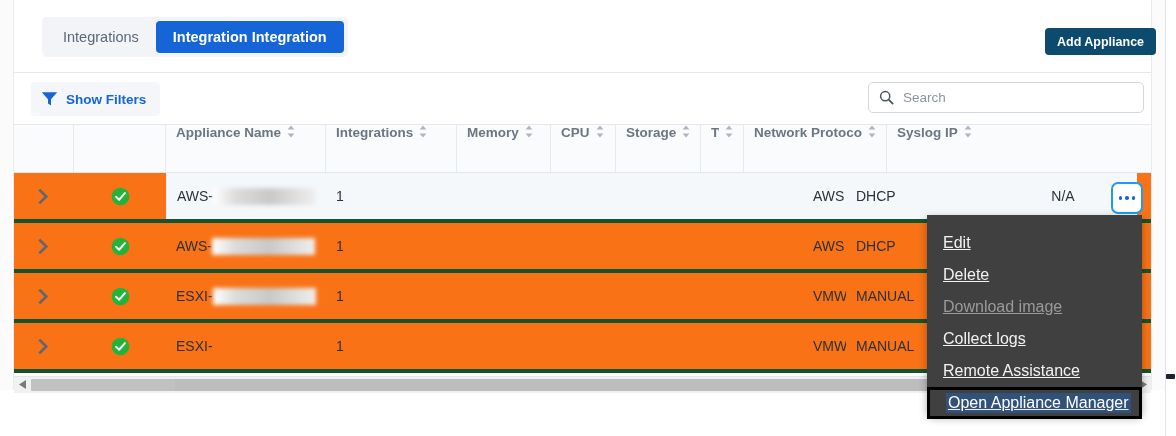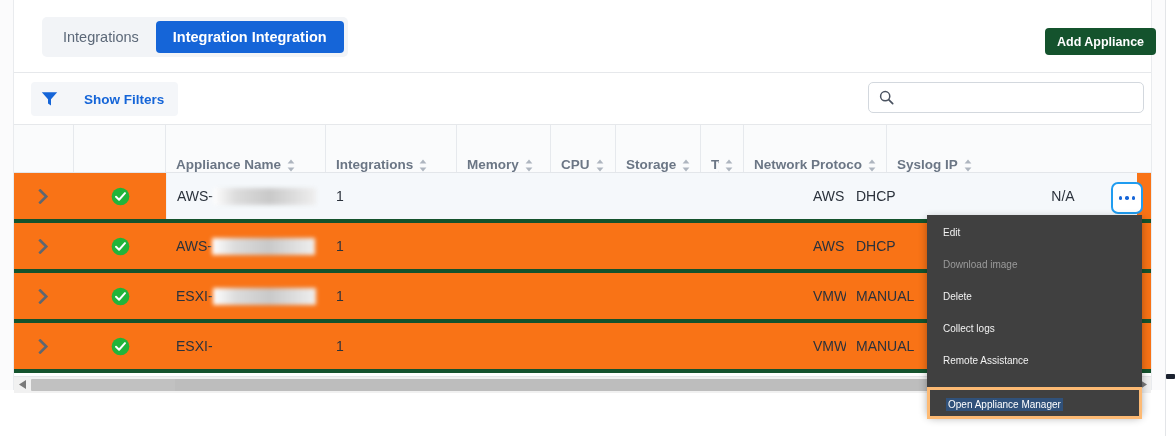--- a/index.html
+++ b/index.html
@@ -49,7 +49,7 @@
   .add-appliance-btn {
     position: absolute; left: 1031px; top: 28px;
     height: 27px; padding: 0 12px;
-    background: #14532d; color: #ffffff;
+    background: #0c4a6e; color: #ffffff;
     border: none; border-radius: 4px;
     font-family: "Liberation Sans", sans-serif;
     font-size: 12.5px; font-weight: bold;

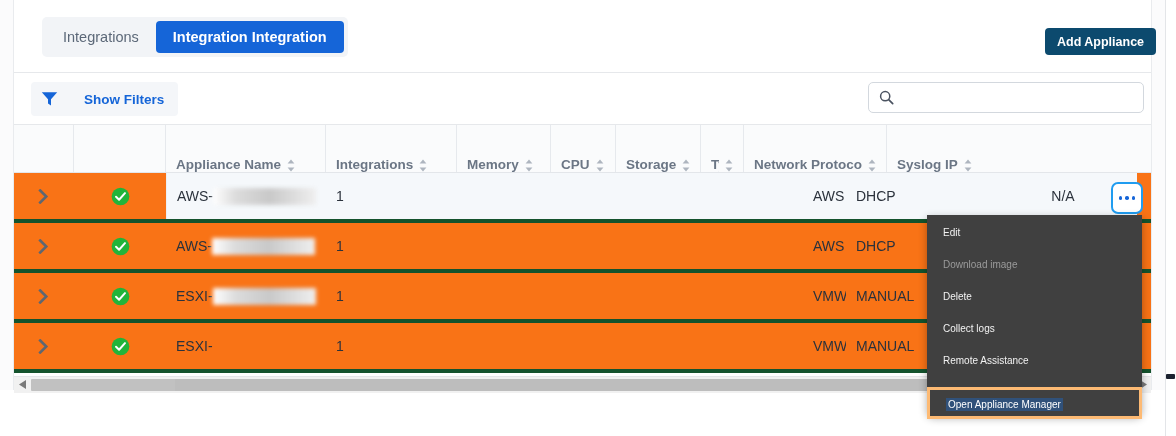--- a/index.html
+++ b/index.html
@@ -65,7 +65,7 @@
   .show-filters-btn {
     position: absolute; left: 17px; top: 9px; height: 34px;
     padding: 0 14px 0 10px; background: #f4f6f9; border-radius: 4px;
-    display: flex; align-items: center; gap: 26px; cursor: pointer;
+    display: flex; align-items: center; gap: 8px; cursor: pointer;
   }
   .funnel { width: 17px; height: 16px; display: block; }
   .show-filters-label { font-size: 13.5px; font-weight: bold; color: #1565d8; white-space: nowrap; }

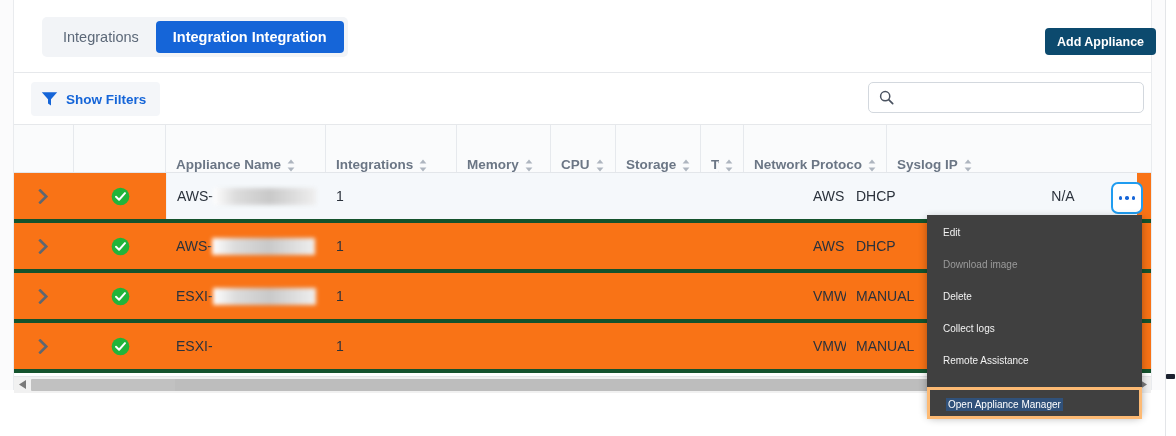--- a/index.html
+++ b/index.html
@@ -205,6 +205,7 @@
         <circle cx="6.6" cy="6.6" r="4.9" fill="none" stroke="#4a5260" stroke-width="1.6"></circle>
         <line x1="10.3" y1="10.3" x2="14.6" y2="14.6" stroke="#4a5260" stroke-width="1.8" stroke-linecap="round"></line>
       </svg>
+      <input class="search-input" type="text" value="" placeholder="Search" style="">
     </div>
   </div>
 

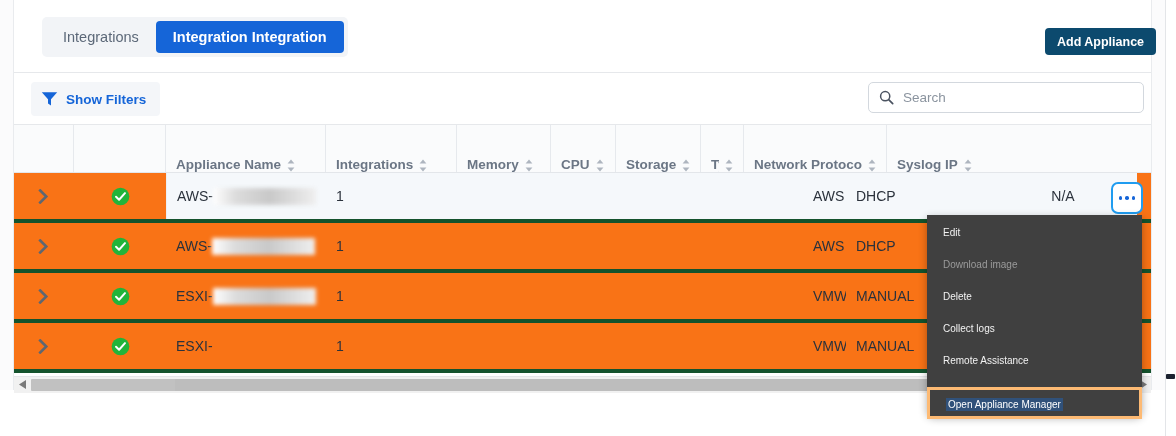--- a/index.html
+++ b/index.html
@@ -92,7 +92,7 @@
     border-bottom: 1px solid #e3e6ea; display: flex; align-items: stretch;
   }
   .th {
-    display: flex; align-items: flex-end; gap: 6px;
+    display: flex; align-items: flex-start; gap: 6px;
     font-size: 13.5px; font-weight: bold; color: #6b7685;
     padding: 0 10px; overflow: hidden; white-space: nowrap;
     border-right: 1px solid #e6e9ed; cursor: pointer; flex: none;

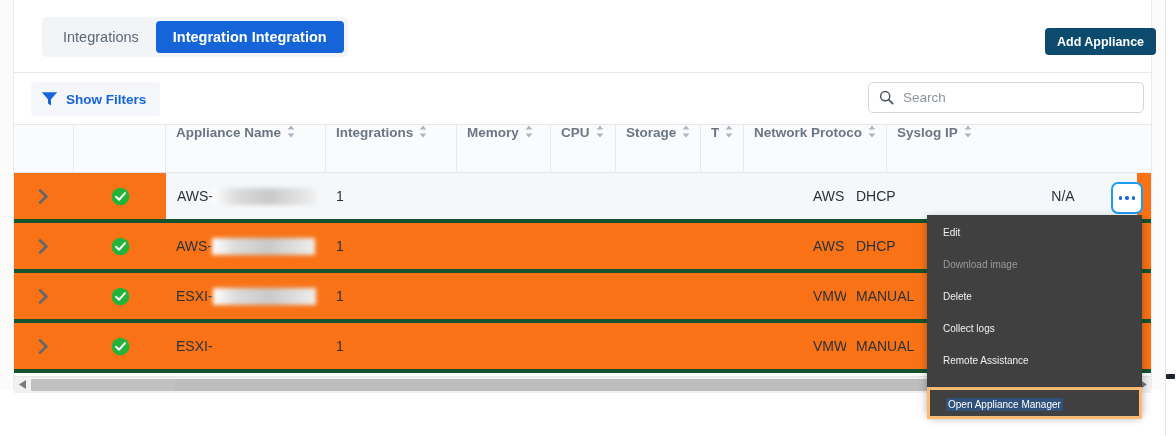--- a/index.html
+++ b/index.html
@@ -158,8 +158,8 @@
     padding: 12px 0 10px 0;
   }
   .ctx-item {
-    height: 32px; display: flex; align-items: flex-start; padding: 0 16px;
-    font-size: 10px; color: #f2f2f2; cursor: pointer; white-space: nowrap;
+    height: 32px; display: flex; align-items: center; padding: 0 16px;
+    font-size: 16px; color: #f2f2f2; cursor: pointer; white-space: nowrap; text-decoration: underline;
   }
   .ctx-item.disabled { color: #9a9a9a; cursor: default; }
   .ctx-item.focused {

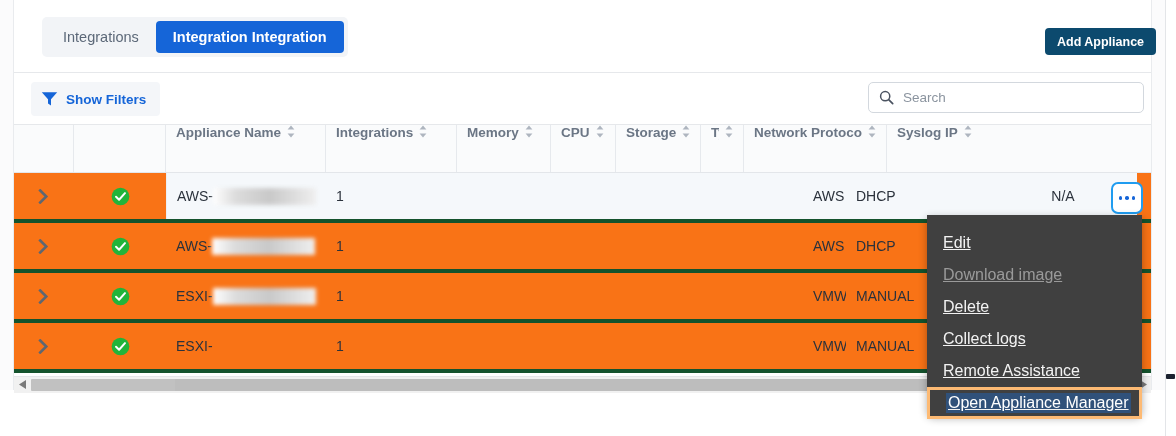--- a/index.html
+++ b/index.html
@@ -409,13 +409,13 @@
       <div class="ctx-item">
         <span class="ctx-text">Edit</span>
       </div>
+      <div class="ctx-item">
+        <span class="ctx-text">Delete</span>
+      </div>
       <div class="ctx-item disabled">
         <span class="ctx-text">Download image</span>
       </div>
       <div class="ctx-item">
-        <span class="ctx-text">Delete</span>
-      </div>
-      <div class="ctx-item">
         <span class="ctx-text">Collect logs</span>
       </div>
       <div class="ctx-item">

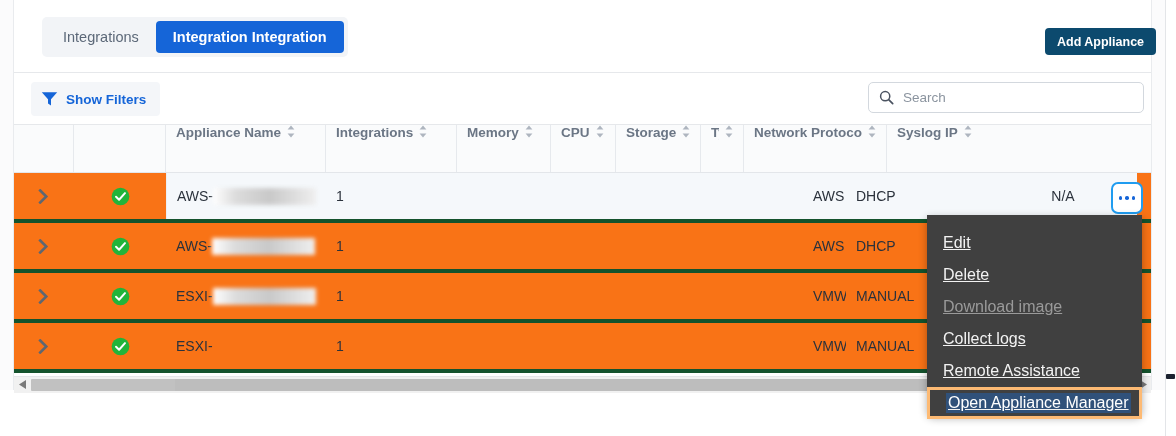--- a/index.html
+++ b/index.html
@@ -164,7 +164,7 @@
   .ctx-item.disabled { color: #9a9a9a; cursor: default; }
   .ctx-item.focused {
     position: relative; margin: 0 0 0 0; padding: 8px 16px;
-    border: 3px solid #fdba74; height: 32px; background: #404040;
+    border: 3px solid #000000; height: 32px; background: #404040;
   }
   .ctx-item.focused .ctx-text {
     background: #30517a; color: #ffffff; padding: 1px 2px;

